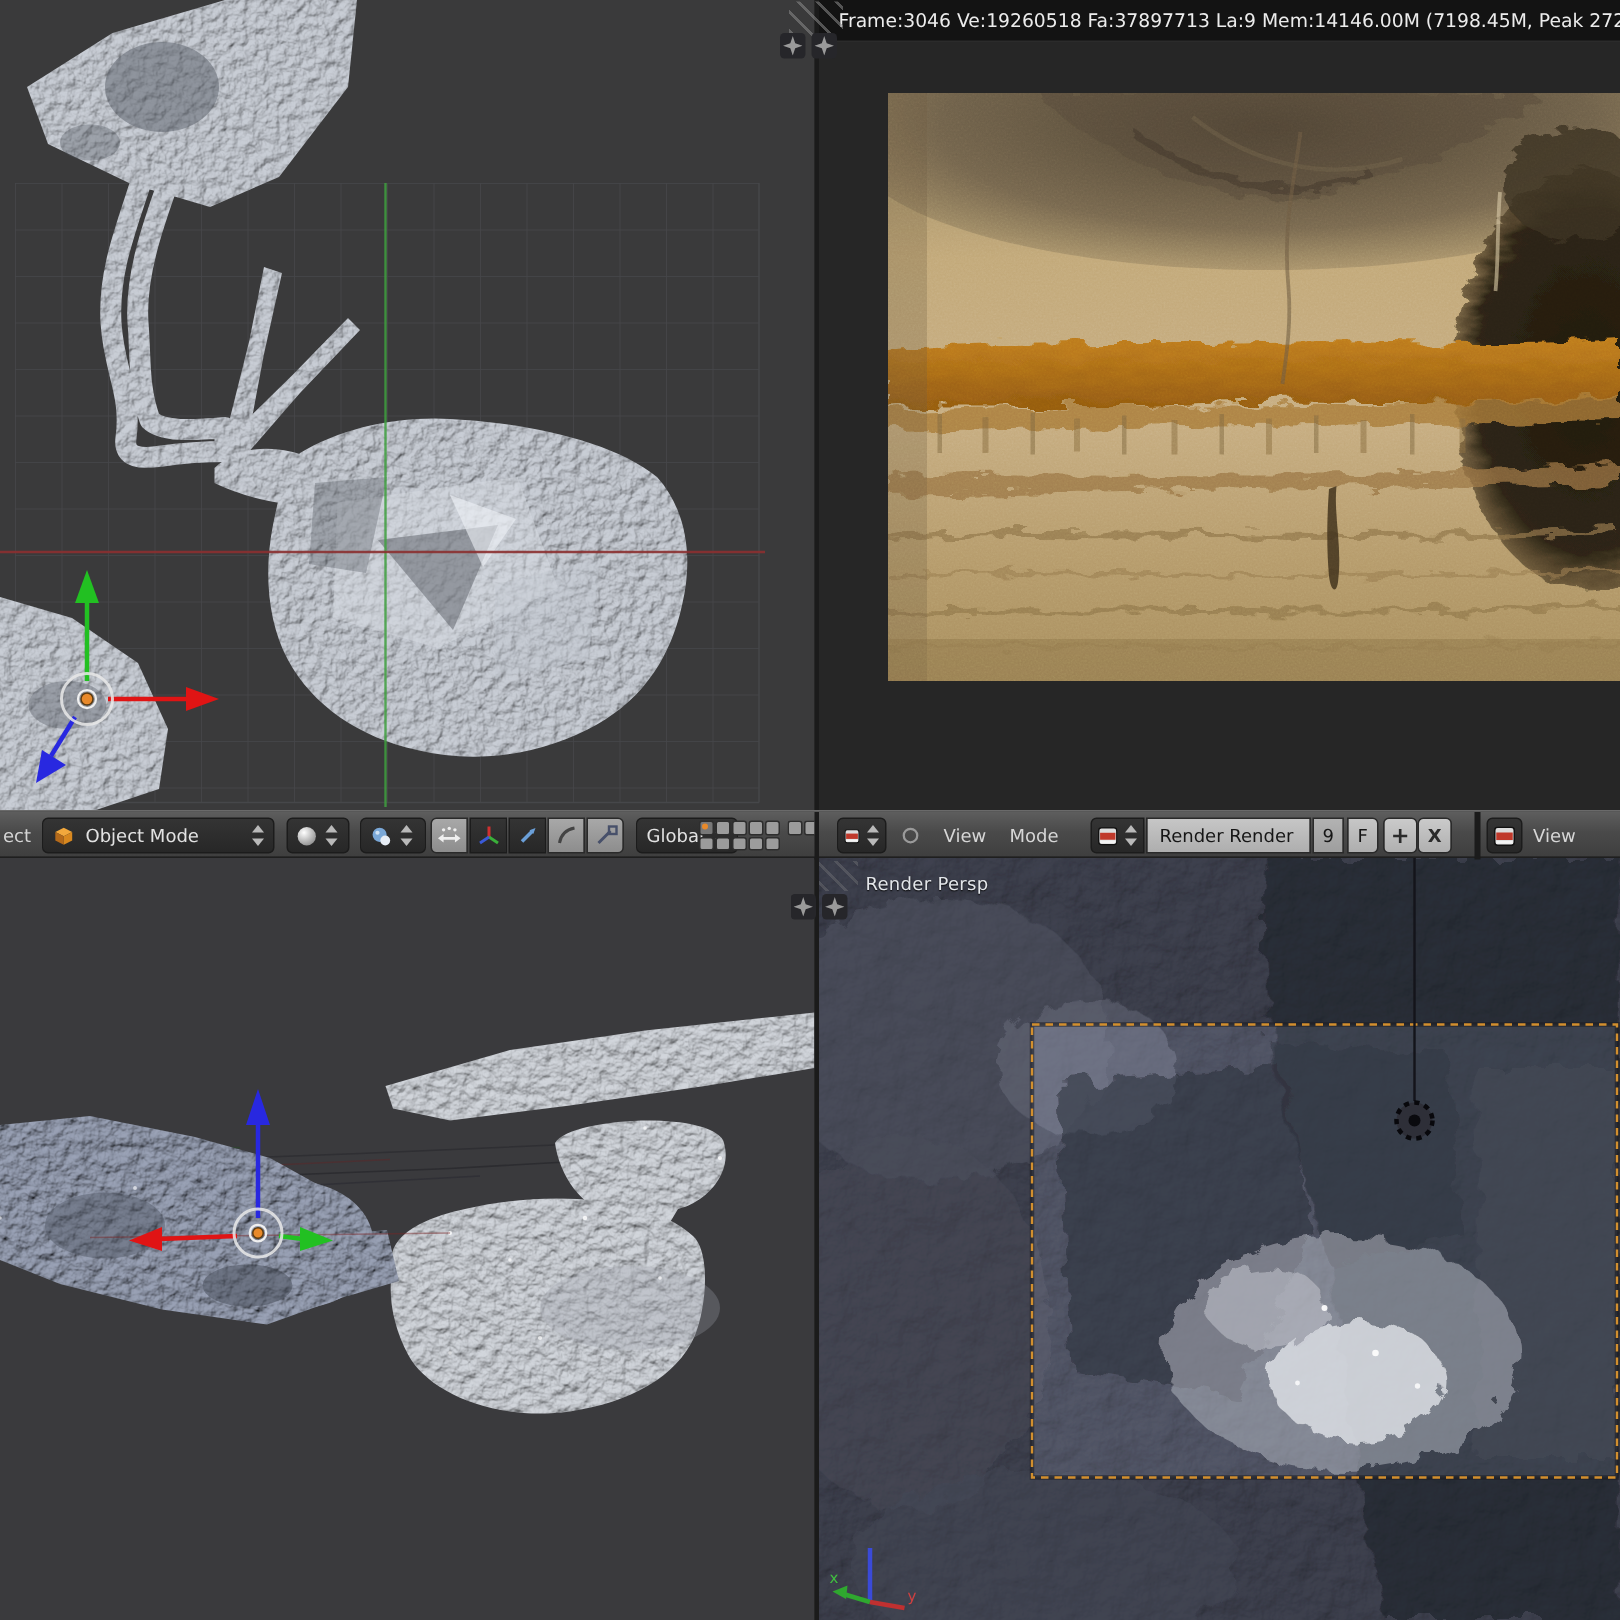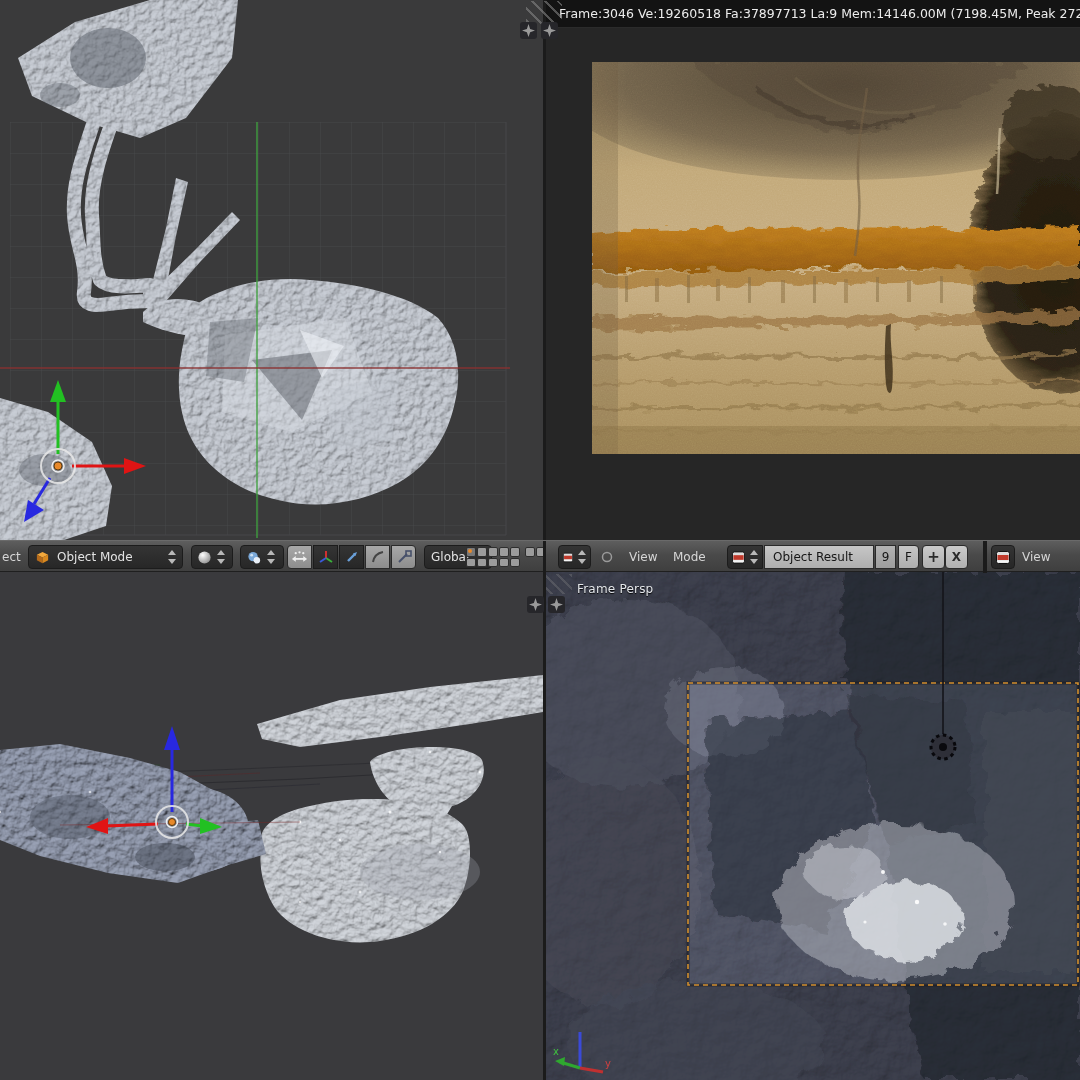--- a/index.html
+++ b/index.html
@@ -450,7 +450,7 @@
       <span class="updn"></span>
     </div>
     <div class="hbtn light" style="left:764px;width:110px;padding:0 8px;border-radius:0;background:linear-gradient(#c6c6c6,#aeaeae)">
-      <span style="color:#161616">Object Result</span>
+      <span style="color:#161616">Render Render</span>
     </div>
     <div class="hbtn light" style="left:875px;width:21px;justify-content:center;border-radius:0;background:linear-gradient(#b2b2b2,#9e9e9e)">
       <span style="color:#161616">9</span>

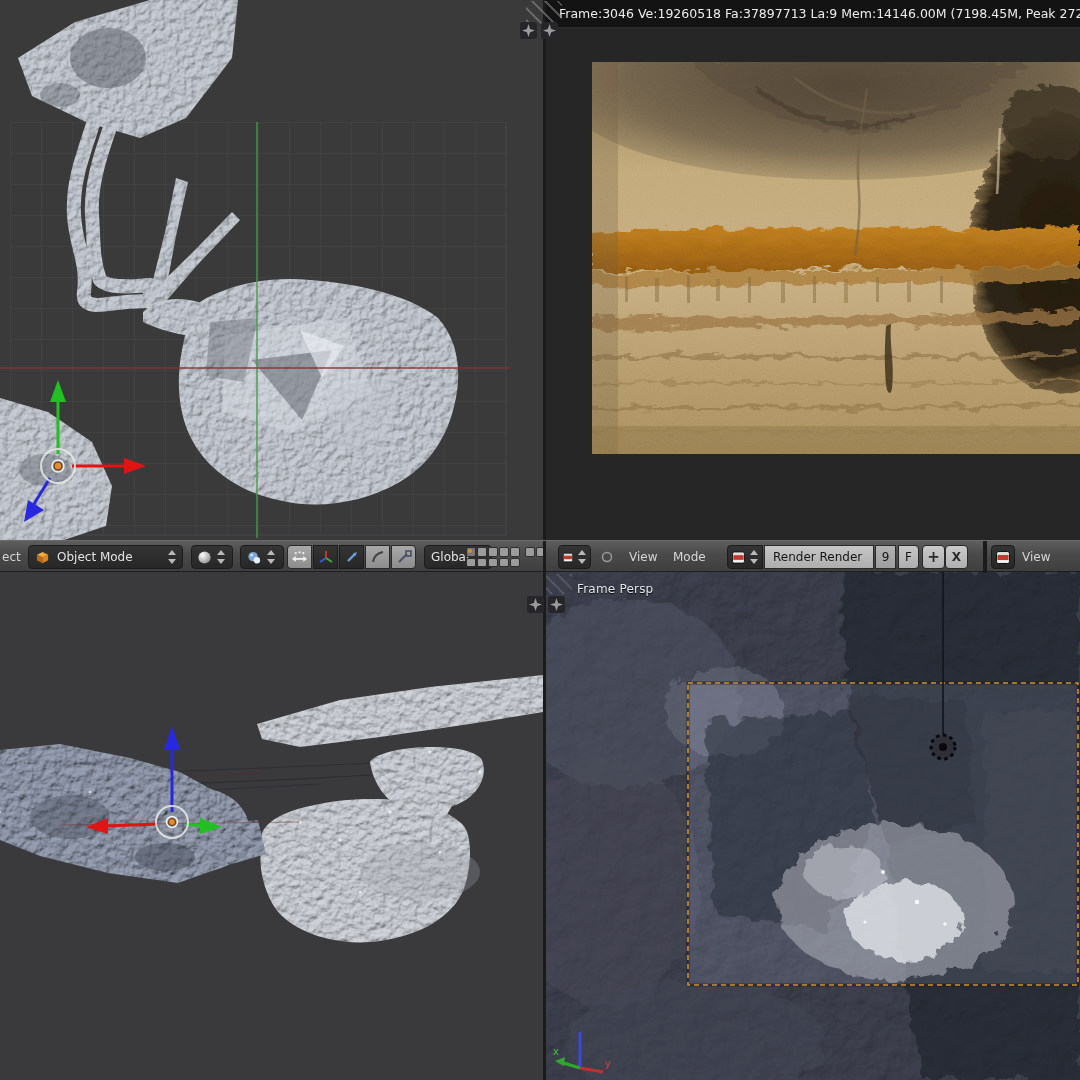--- a/index.html
+++ b/index.html
@@ -317,7 +317,7 @@
     </g>
   </svg>
 
-  <div class="abs" id="camera-label" style="left:577px;top:582px">Frame Persp</div>
+  <div class="abs" id="camera-label" style="left:577px;top:582px">Render Persp</div>
 
   <div class="abs" id="info-bar">
     <span>Frame:3046 Ve:19260518 Fa:37897713 La:9 Mem:14146.00M (7198.45M, Peak 27254.</span>

